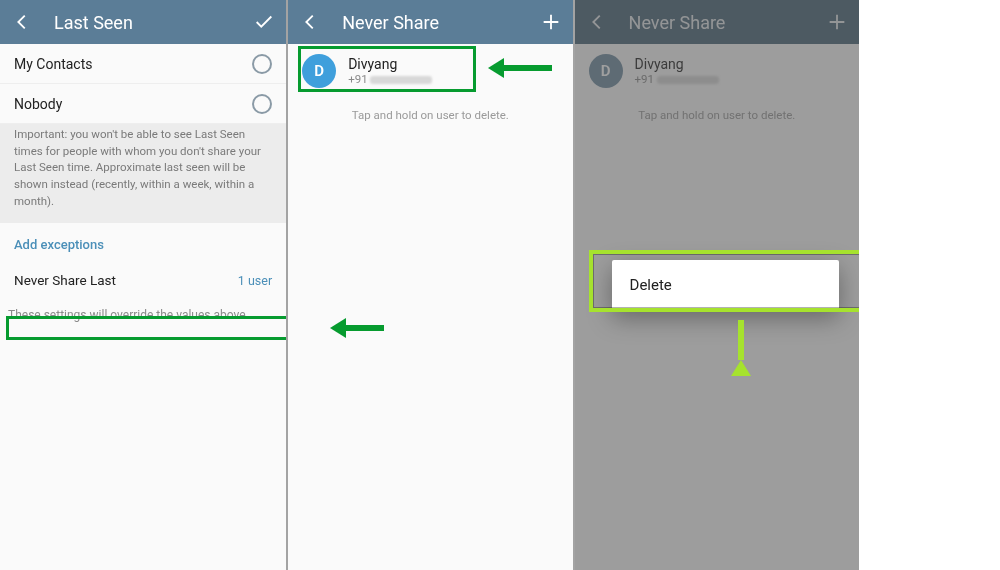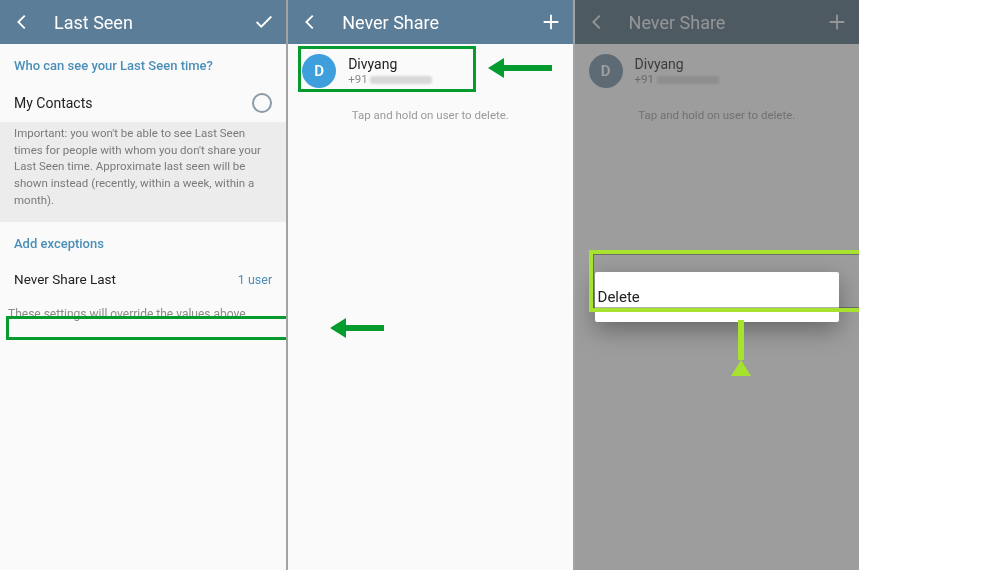--- a/index.html
+++ b/index.html
@@ -79,7 +79,6 @@
       </div>
     </div>
 
-    <div class="section-title">Who can see your Last Seen time?</div>
 
     <div class="radio-row">
       <span>My Contacts</span>

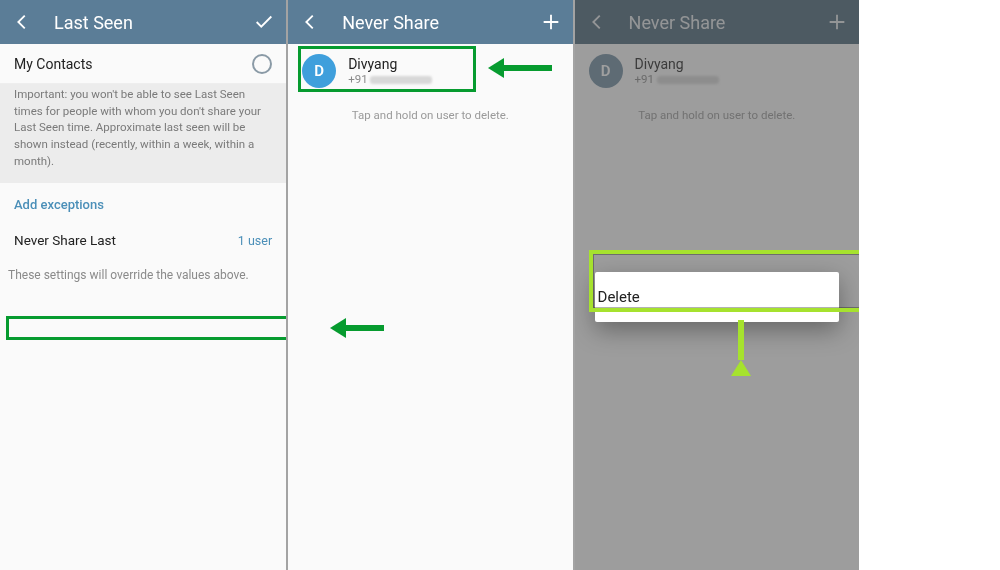--- a/index.html
+++ b/index.html
@@ -82,6 +82,10 @@
 
     <div class="radio-row">
       <span>My Contacts</span>
+      <span class="radio"></span>
+    </div>
+    <div class="radio-row">
+      <span>Nobody</span>
       <span class="radio"></span>
     </div>
 

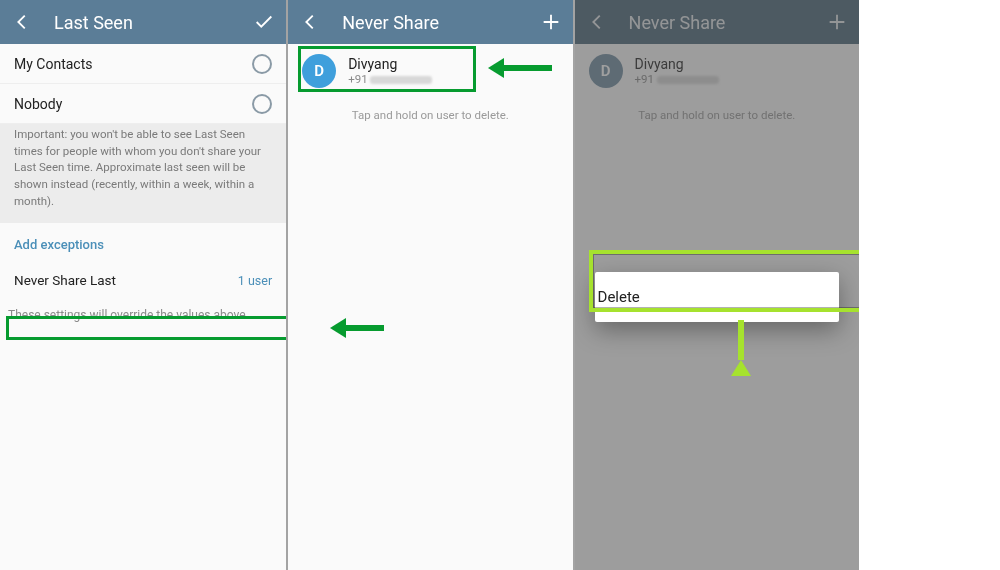--- a/index.html
+++ b/index.html
@@ -50,7 +50,7 @@
 
   
   .dim { position: absolute; inset: 0; background: rgba(80,80,80,0.55); }
-  .dialog { position: absolute; left: 20px; right: 20px; top: 260px; background: #fff; border-radius: 2px; box-shadow: 0 8px 24px rgba(0,0,0,.35); padding: 16px 3px; font-size: 15px; color: #222; margin-top: 12px; }
+  .dialog { position: absolute; left: 37px; right: 20px; top: 260px; background: #fff; border-radius: 2px; box-shadow: 0 8px 24px rgba(0,0,0,.35); padding: 16px 18px; font-size: 15px; color: #222; }
 
   .panel3-bg { position: absolute; inset: 0; background: #fafafa; }
   .header.dimmed { background: #4b6679; }

